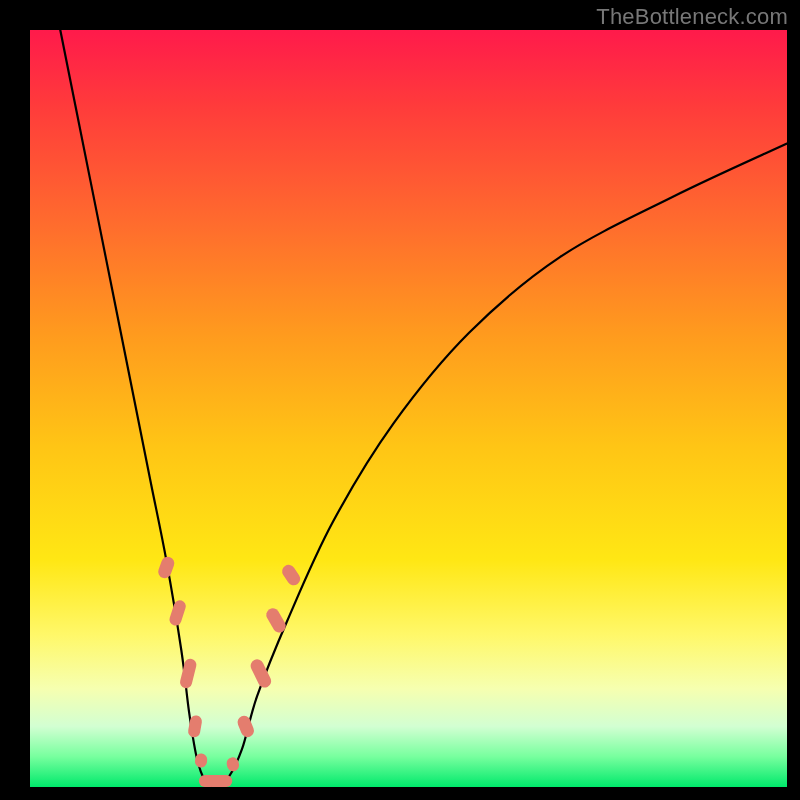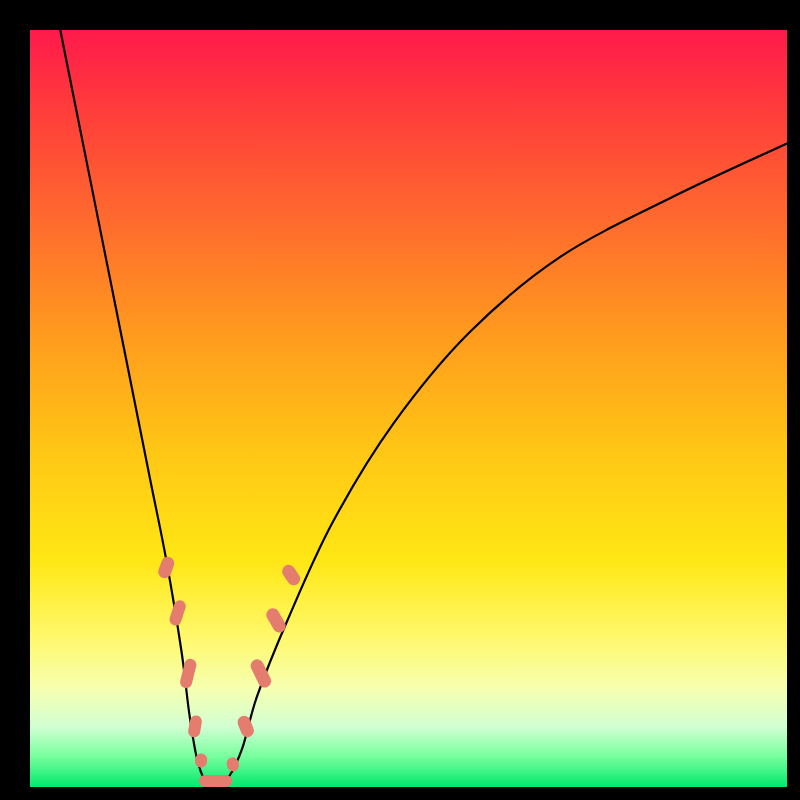--- a/index.html
+++ b/index.html
@@ -71,6 +71,7 @@
 <body>
 
 <div class="frame">
+  <div class="watermark">TheBottleneck.com</div>
 
   <div class="plot-area">
     <svg class="curve" viewBox="0 0 757 757" preserveAspectRatio="none">

